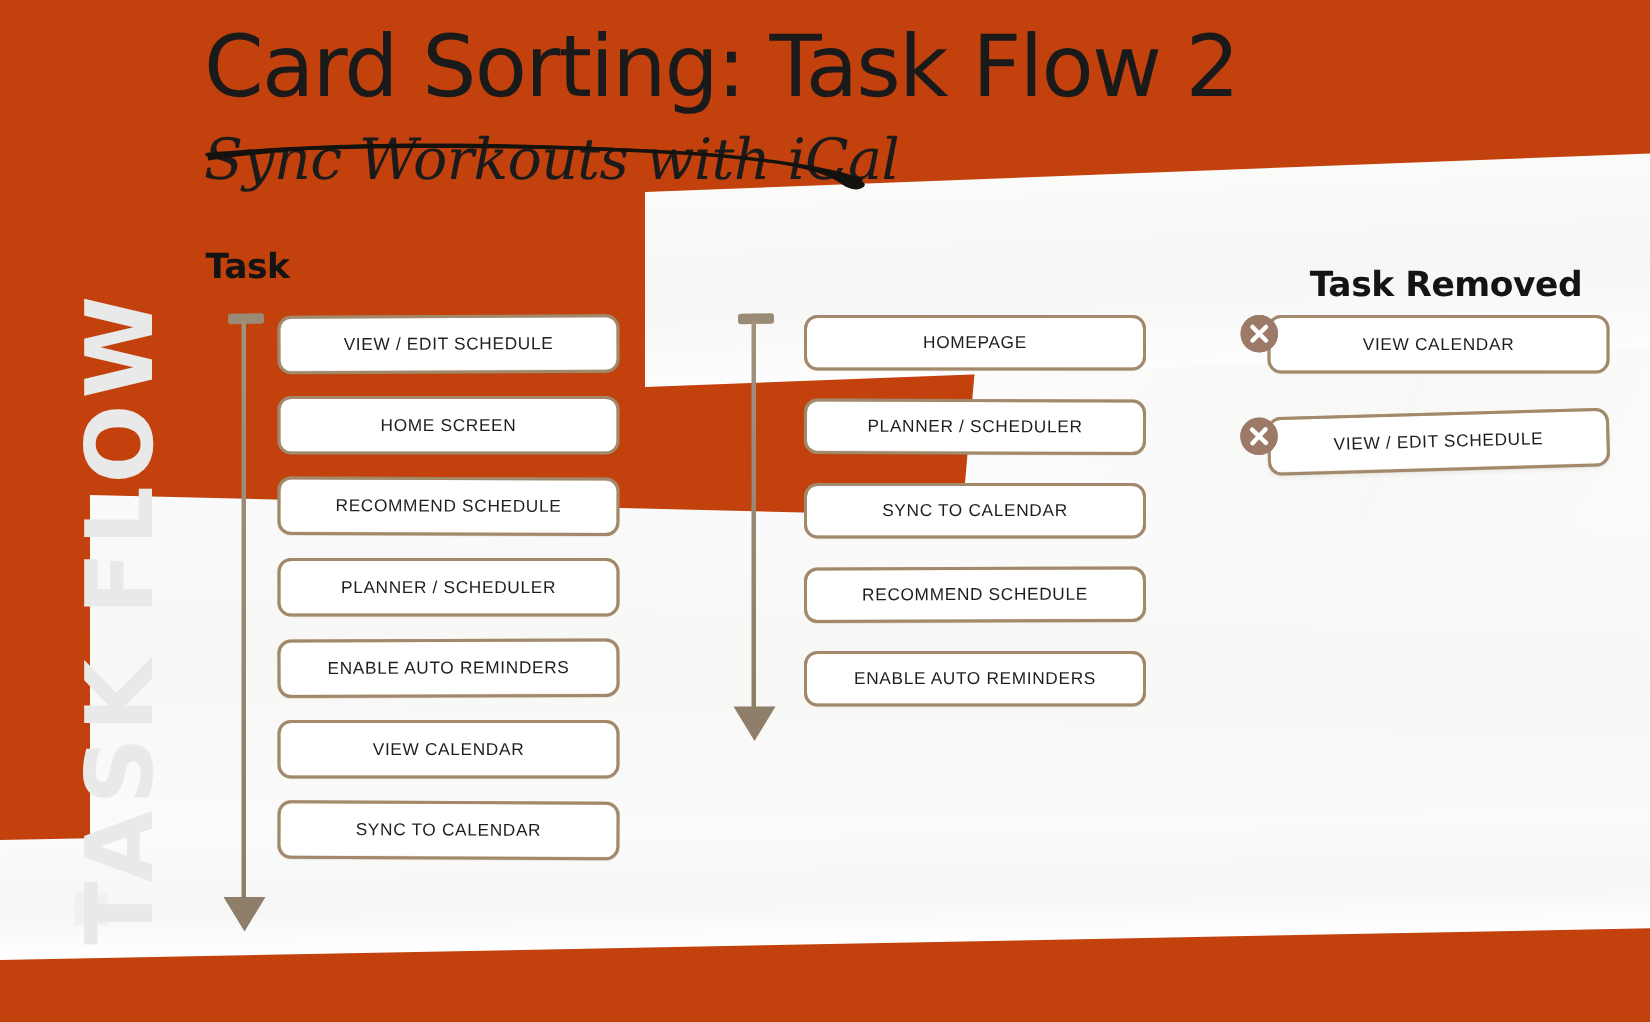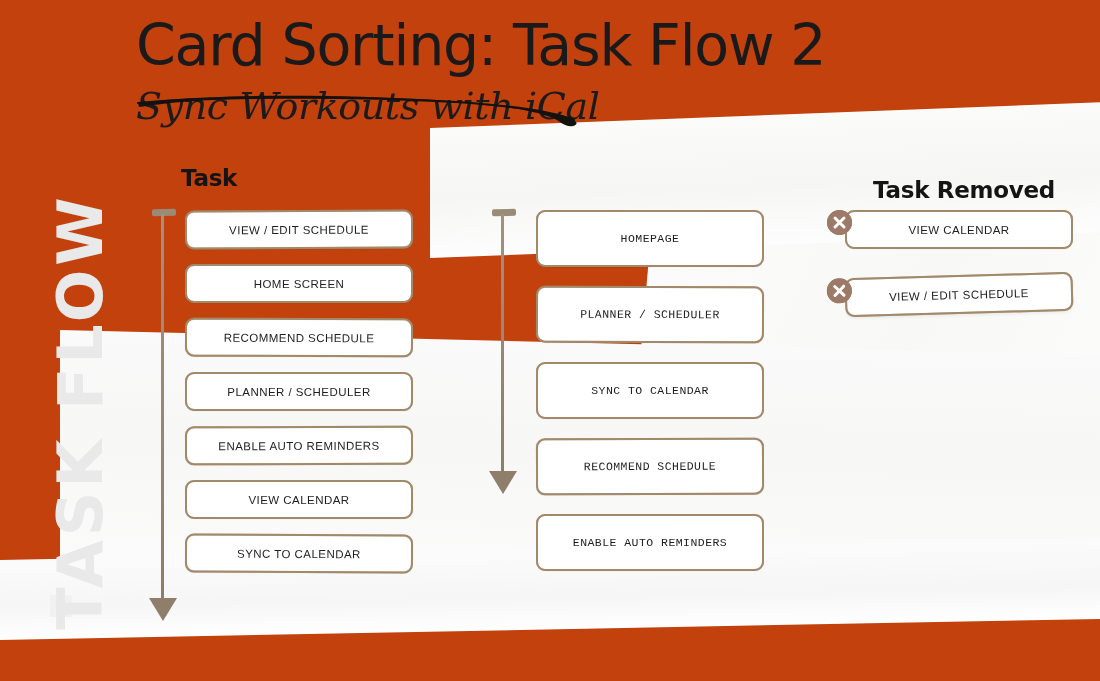--- a/index.html
+++ b/index.html
@@ -124,7 +124,6 @@
     color: #141414;
     letter-spacing: -0.3px;
     white-space: nowrap;
-    margin-left: 44px;
   }
   #column-removed .col-head { text-align: center; width: 260px; margin-left: 6px; }
 

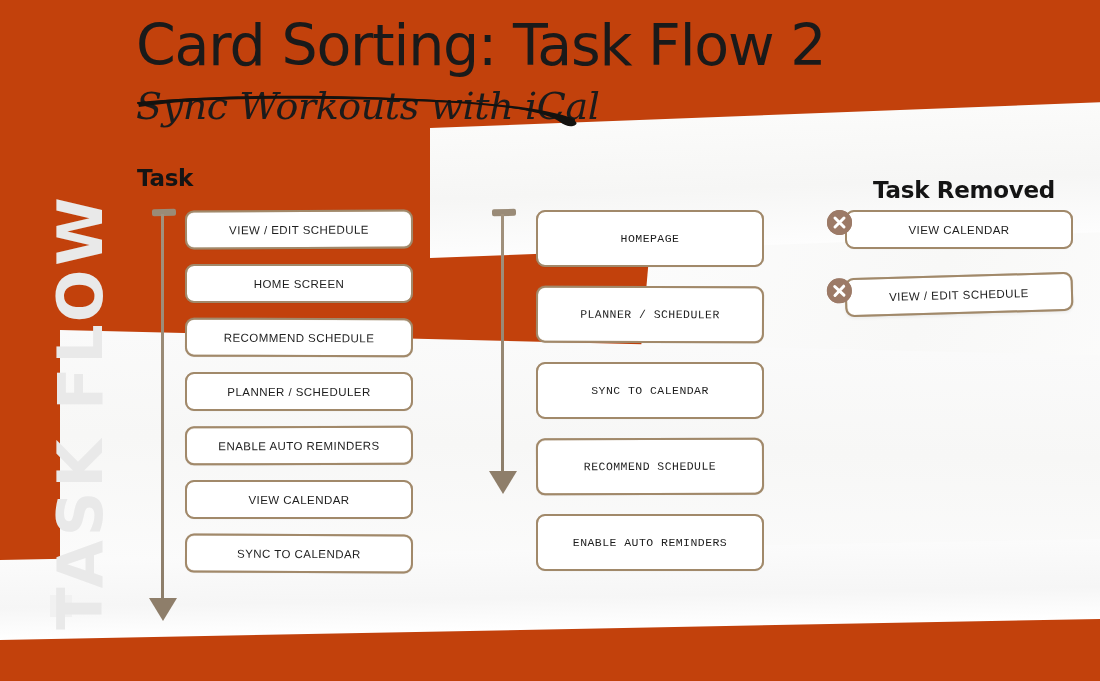--- a/index.html
+++ b/index.html
@@ -194,7 +194,7 @@
   .card-label { position: relative; z-index: 2; }
 
   #cards-task .card    { width: 228px; height: 39px; margin-bottom: 15px; }
-  #cards-results .card { width: 228px; height: 57px; margin-bottom: 19px; font-family: Liberation Mono, monospace; }
+  #cards-results .card { width: 228px; height: 37px; margin-bottom: 19px; }
   #cards-removed .card { width: 228px; height: 39px; }
 
   #cards-task .card:nth-child(1)  { transform: rotate(-0.25deg); }

